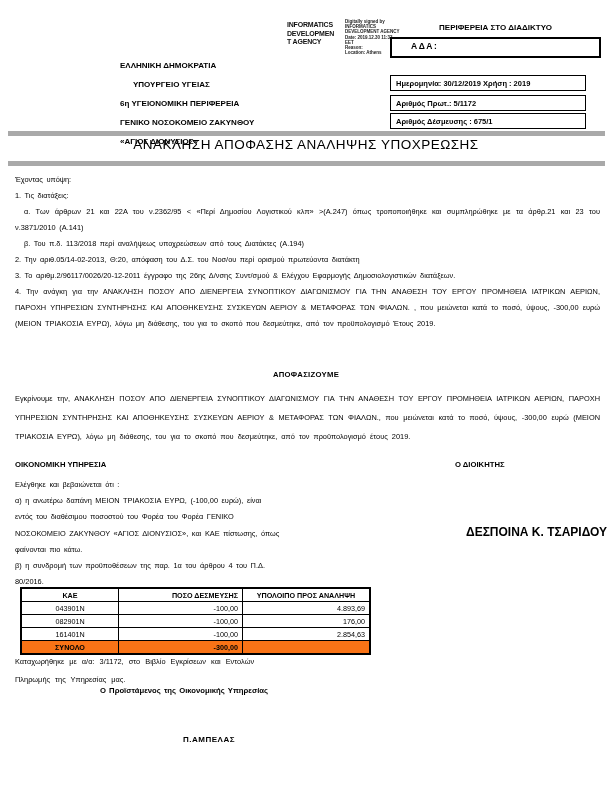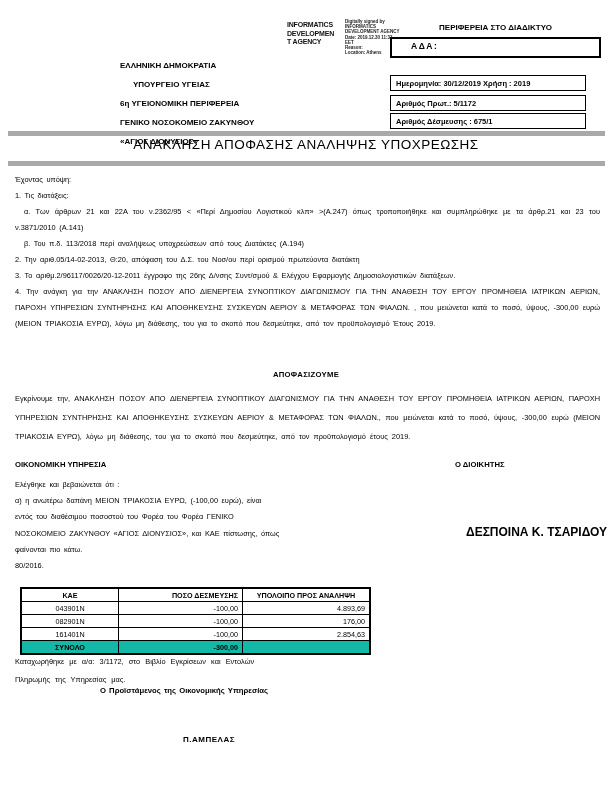--- a/index.html
+++ b/index.html
@@ -117,6 +117,7 @@
     <div>εντός του διαθέσιμου ποσοστού του Φορέα  του Φορέα ΓΕΝΙΚΟ</div>
     <div>ΝΟΣΟΚΟΜΕΙΟ ΖΑΚΥΝΘΟΥ «ΑΓΙΟΣ ΔΙΟΝΥΣΙΟΣ», και ΚΑΕ πίστωσης, όπως</div>
     <div>φαίνονται πιο κάτω.</div>
+    <div>β) η συνδρομή των προϋποθέσεων της παρ. 1α του άρθρου 4 του Π.Δ.</div>
     <div>80/2016.</div>
   </div>
   <div class="signer">ΔΕΣΠΟΙΝΑ Κ. ΤΣΑΡΙΔΟΥ</div>

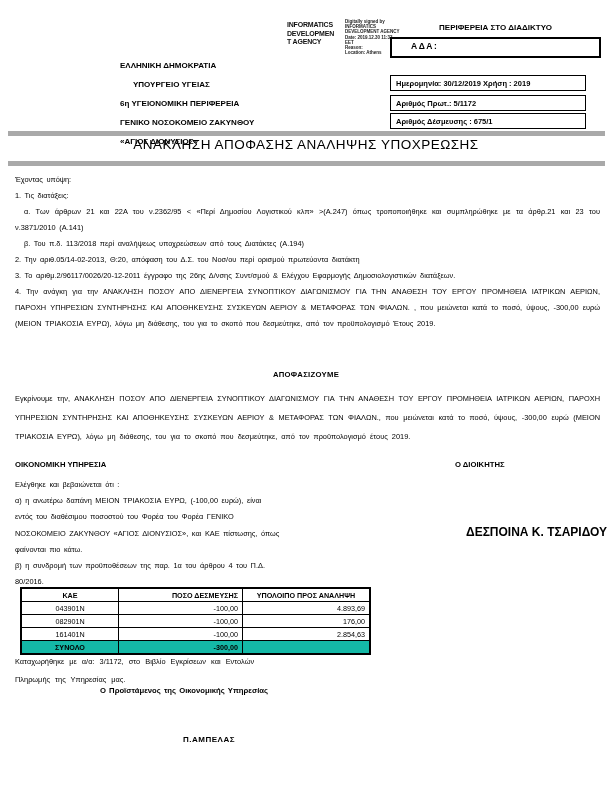--- a/index.html
+++ b/index.html
@@ -49,7 +49,7 @@
   .col-remaining { width:118px; }
   .c-center { text-align:center; }
   .c-right { text-align:right; }
-  .total-row td { font-weight:bold; background:#14b8a6; border-top:1.5px solid #000; }
+  .total-row td { font-weight:bold; background:#f97316; border-top:1.5px solid #000; }
   
   .registered { position:absolute; left:15px; top:653px; width:350px; font-size:7.4px; line-height:18px; }
   .registered div { white-space:nowrap; word-spacing:3px; }

